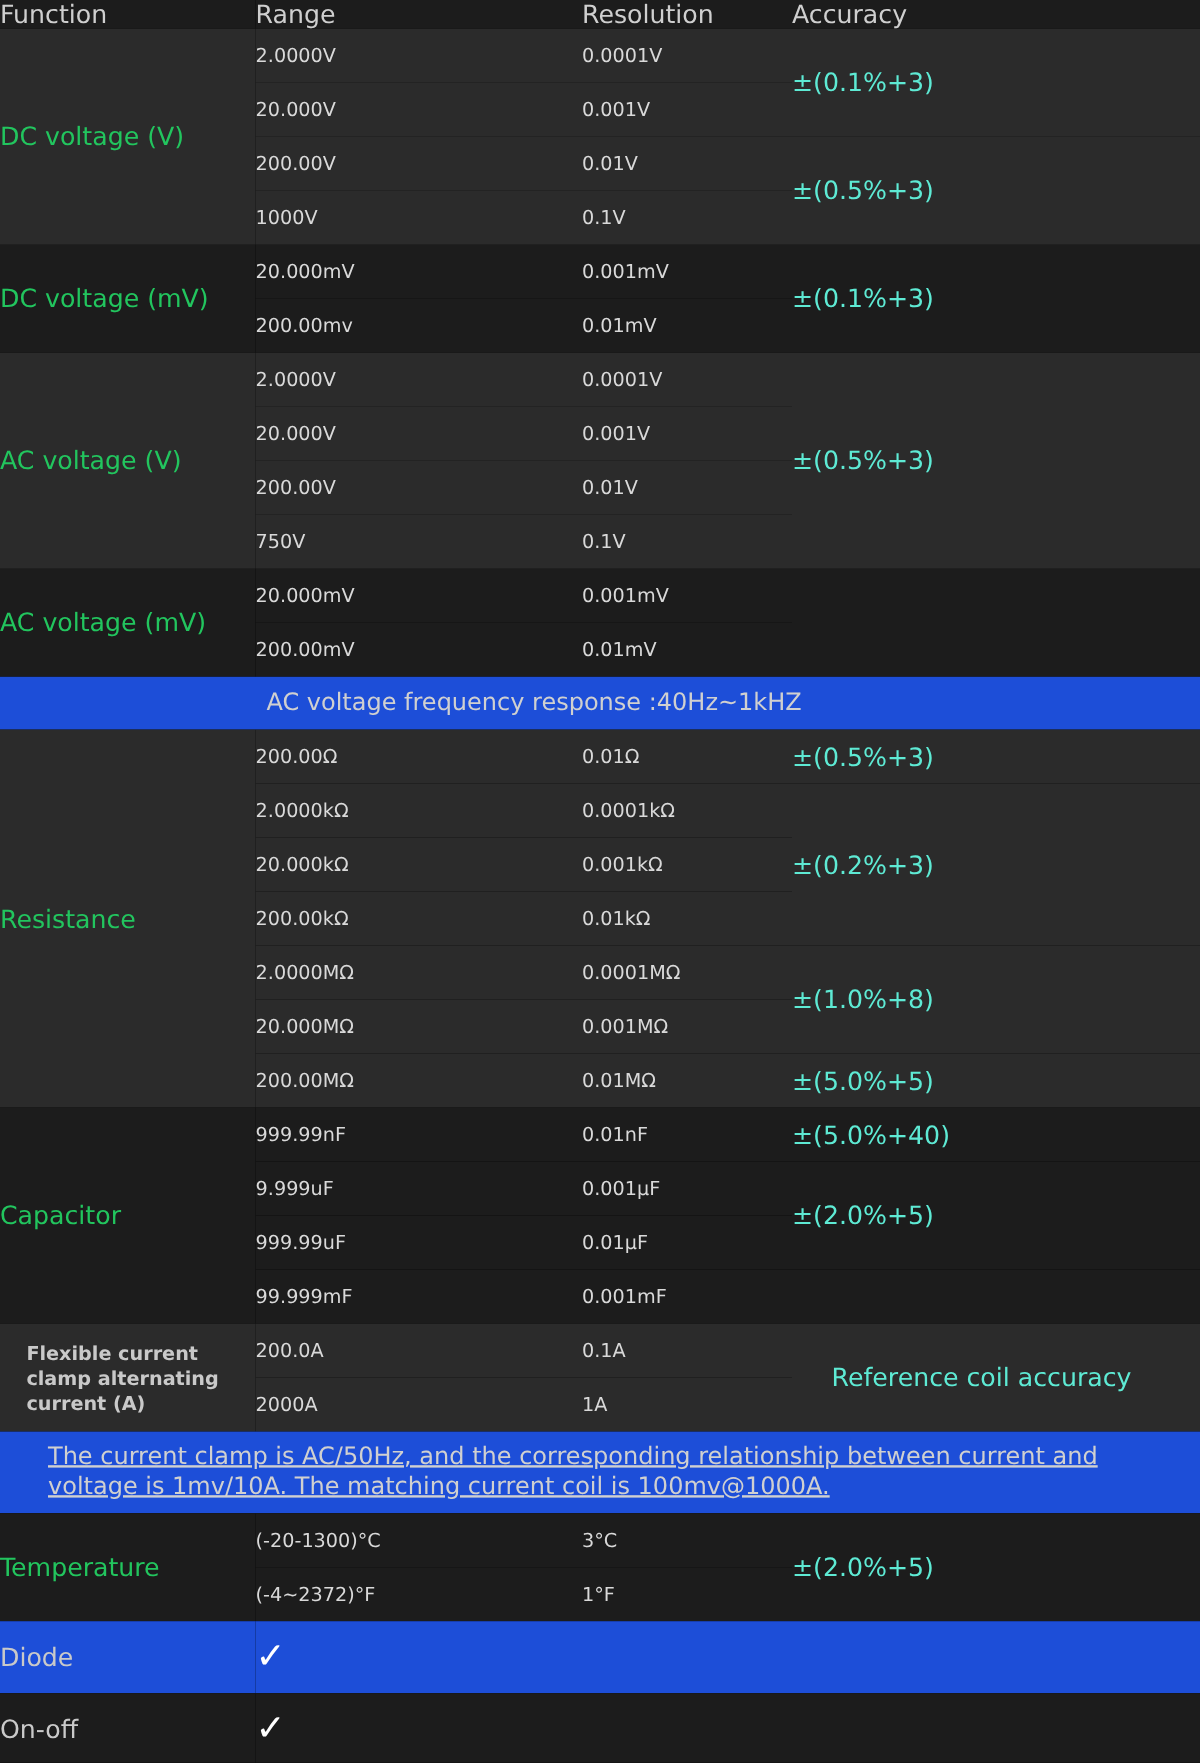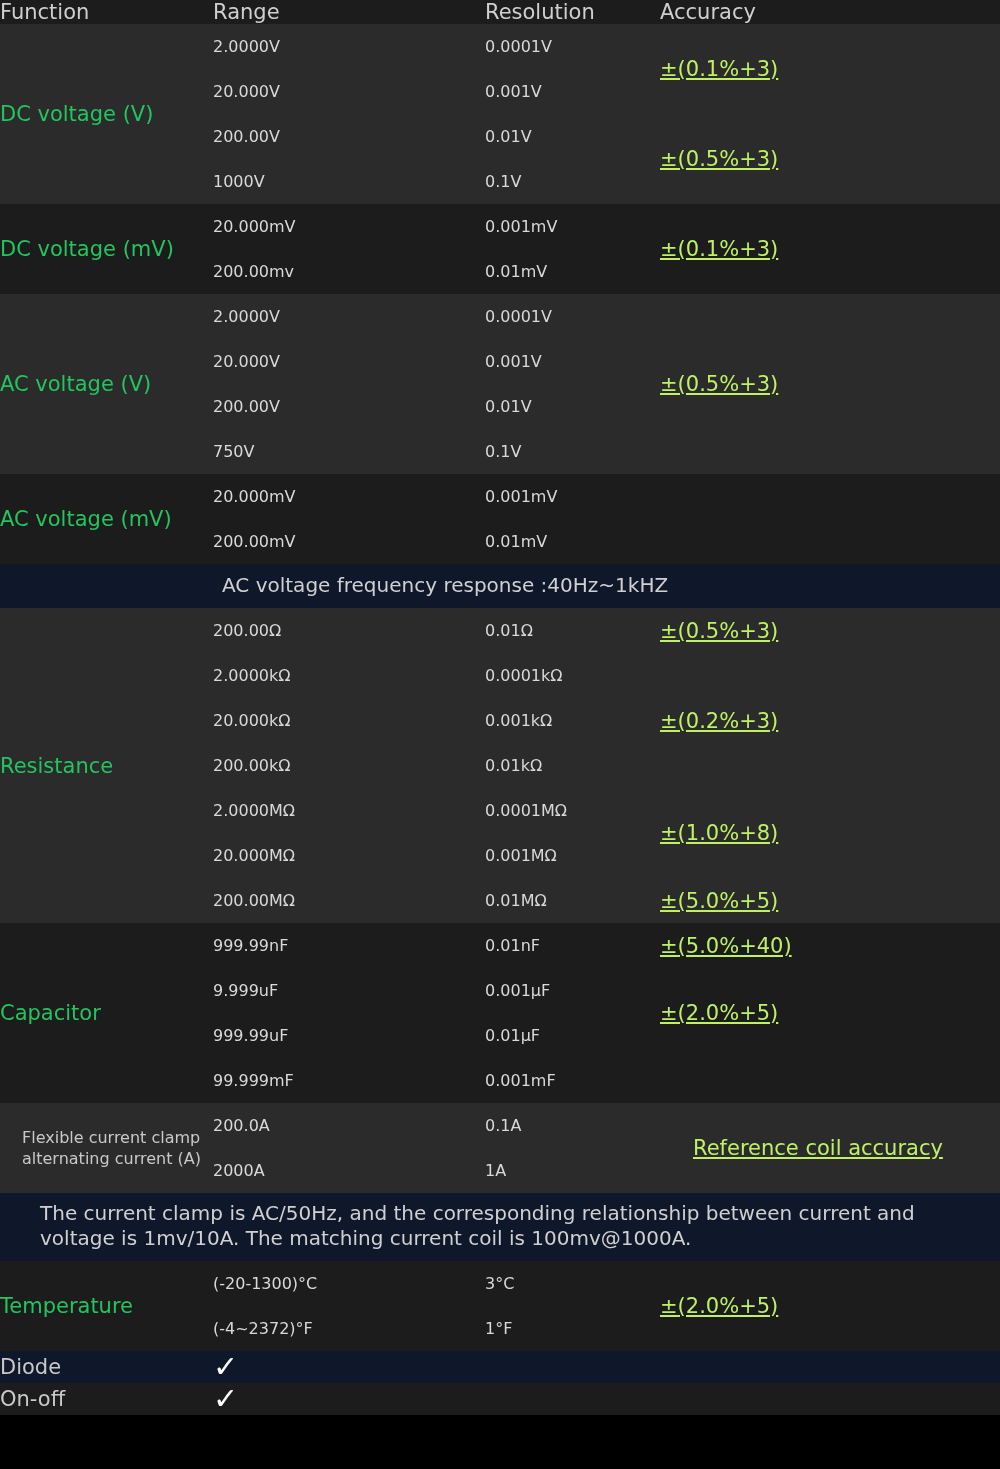--- a/index.html
+++ b/index.html
@@ -68,9 +68,8 @@
   }
   .acc-cell {
     font-size: 21px;
-    color: #bef264;
+    color: #5eead4;
     padding-left: 33px;
-    text-decoration: underline;
   }
   .acc-cell.ref {
     font-size: 21px;

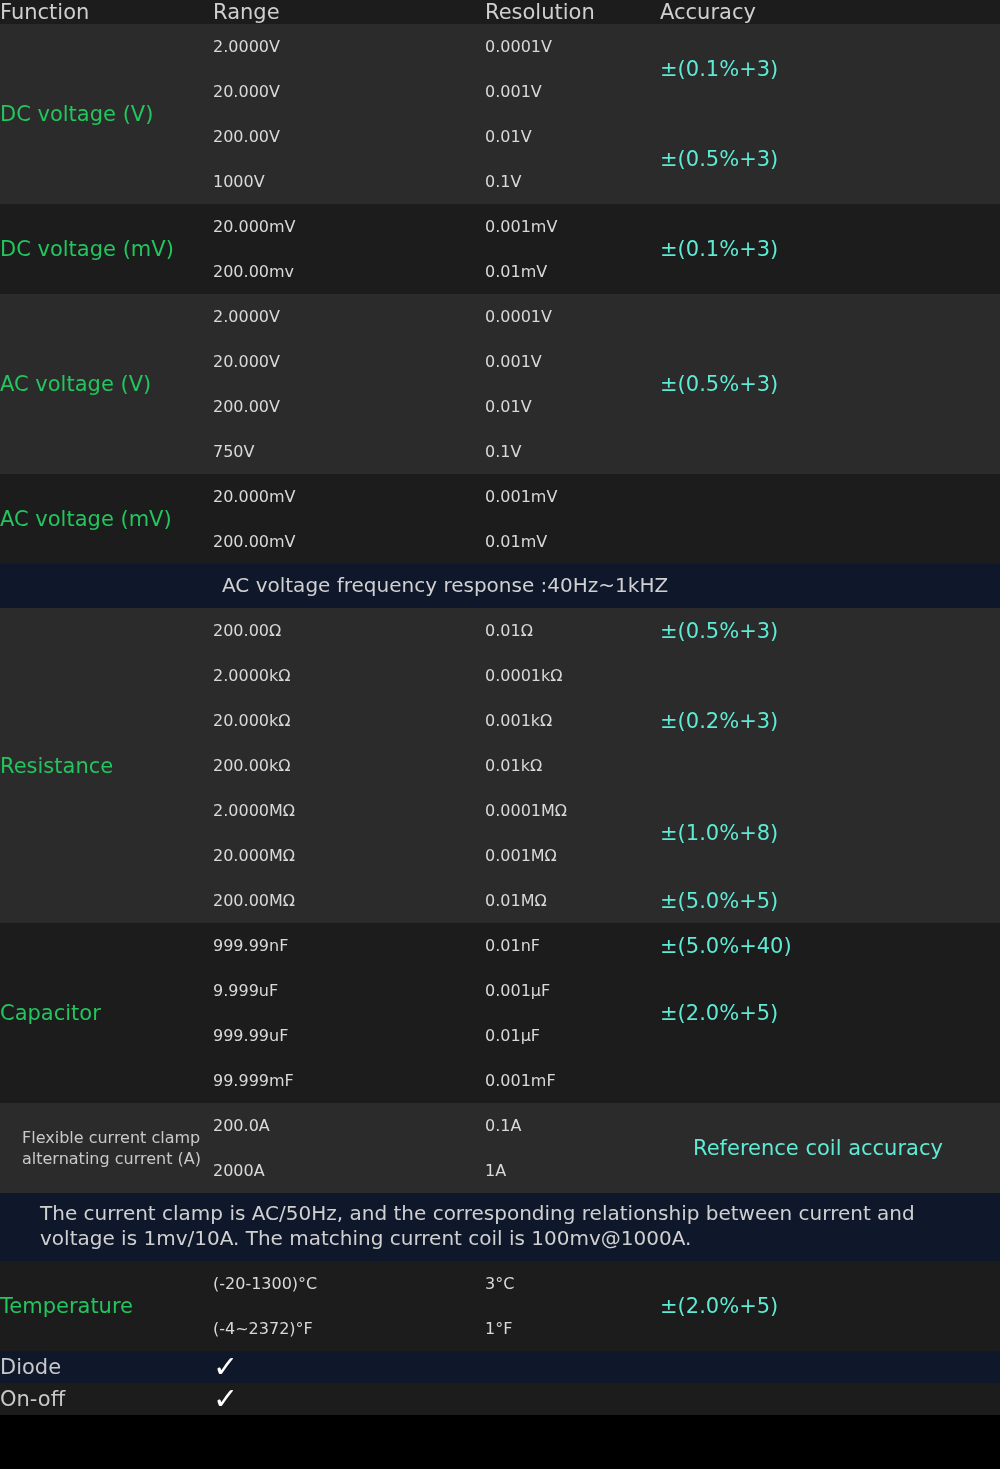--- a/index.html
+++ b/index.html
@@ -34,7 +34,7 @@
 
   .band-a { background: #2b2b2b; }
   .band-b { background: #1c1c1c; }
-  .band-note { background: #0f172a; }
+  .band-note { background: #1d4ed8; }
   .band-hdr { background: #1c1c1c; }
 
   .hdr-cell {

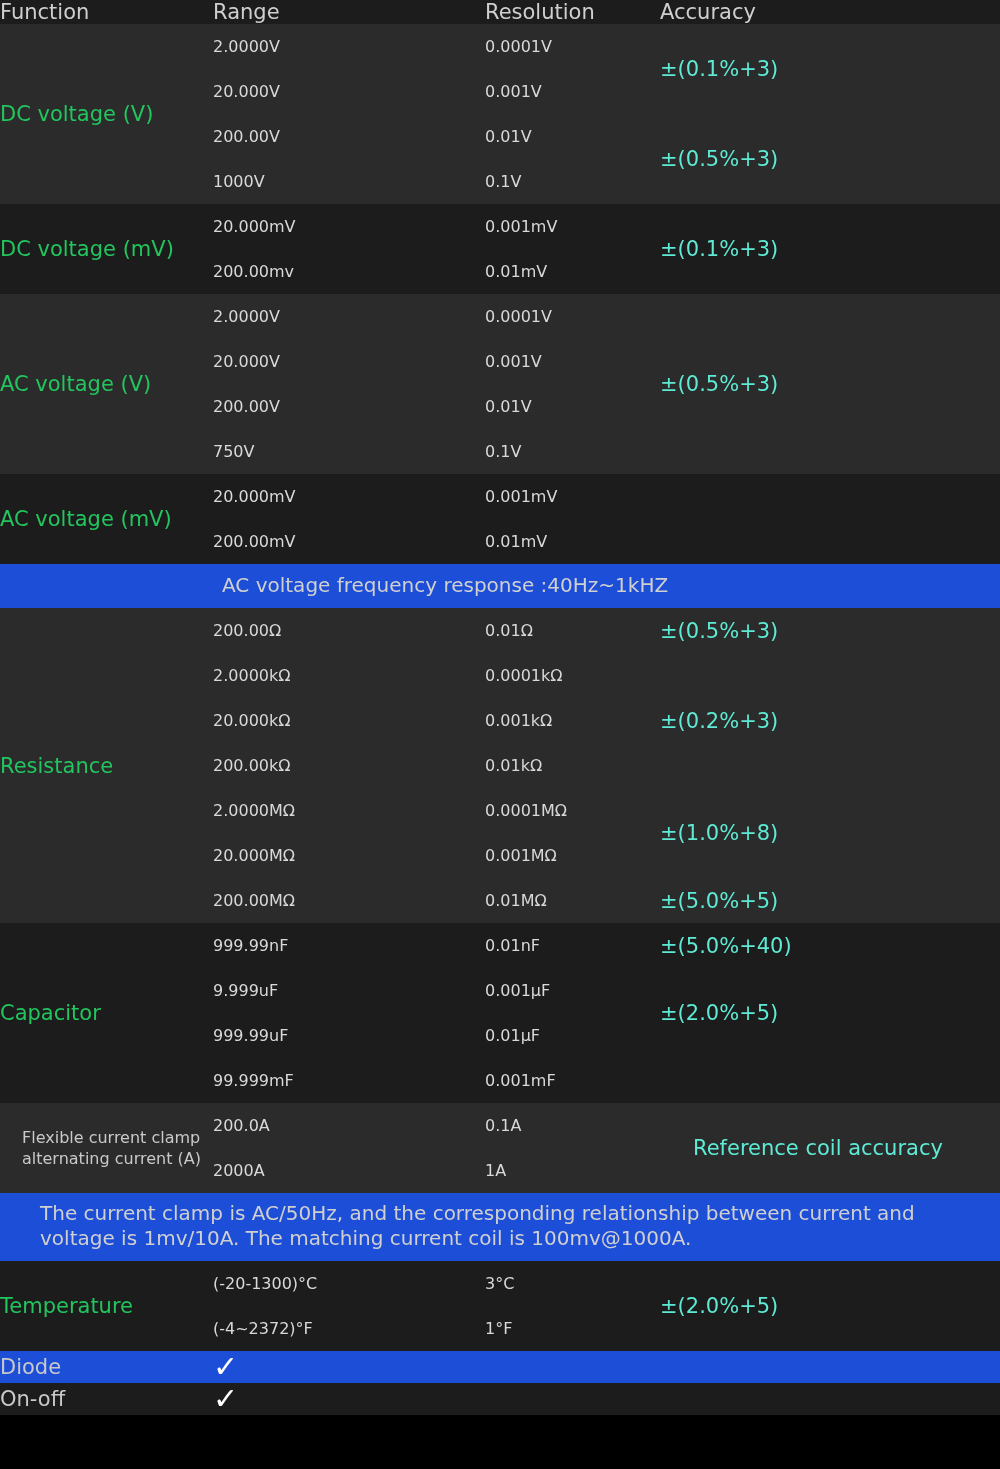--- a/index.html
+++ b/index.html
@@ -54,6 +54,7 @@
     color: #c9c9c9;
     padding-left: 22px;
     padding-right: 6px;
+    font-weight: bold;
   }
   .range-cell {
     font-size: 16px;

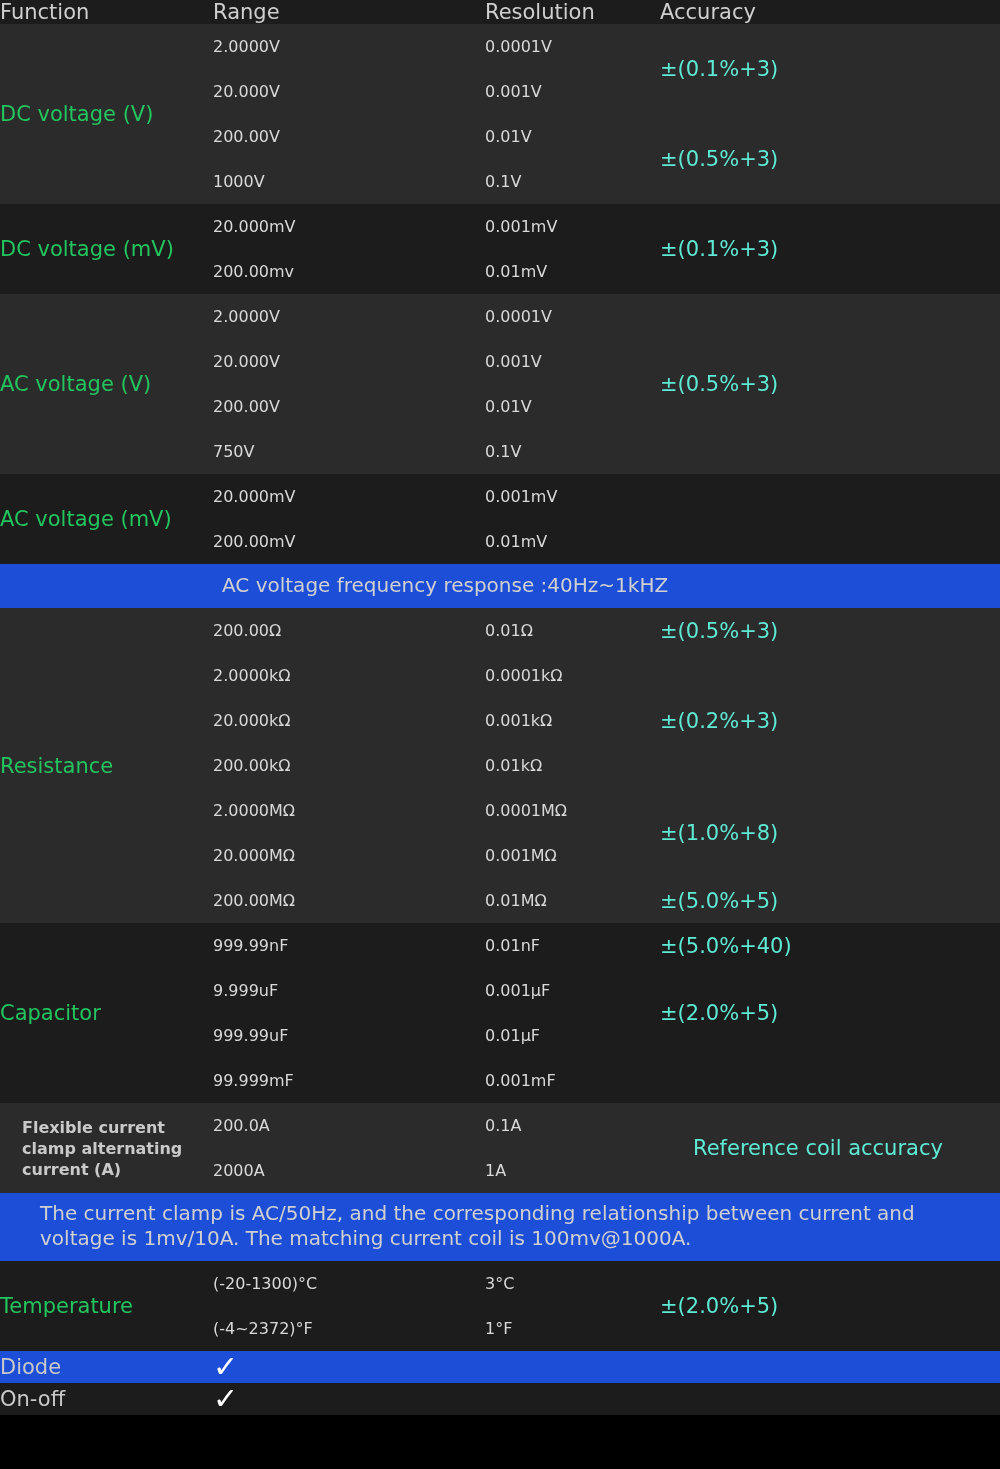--- a/index.html
+++ b/index.html
@@ -87,6 +87,7 @@
     font-size: 19px;
     color: #d2d2d2;
     padding: 8px 40px 10px 40px !important;
+    text-decoration: underline;
   }
   .freq-note {
     font-size: 21px;

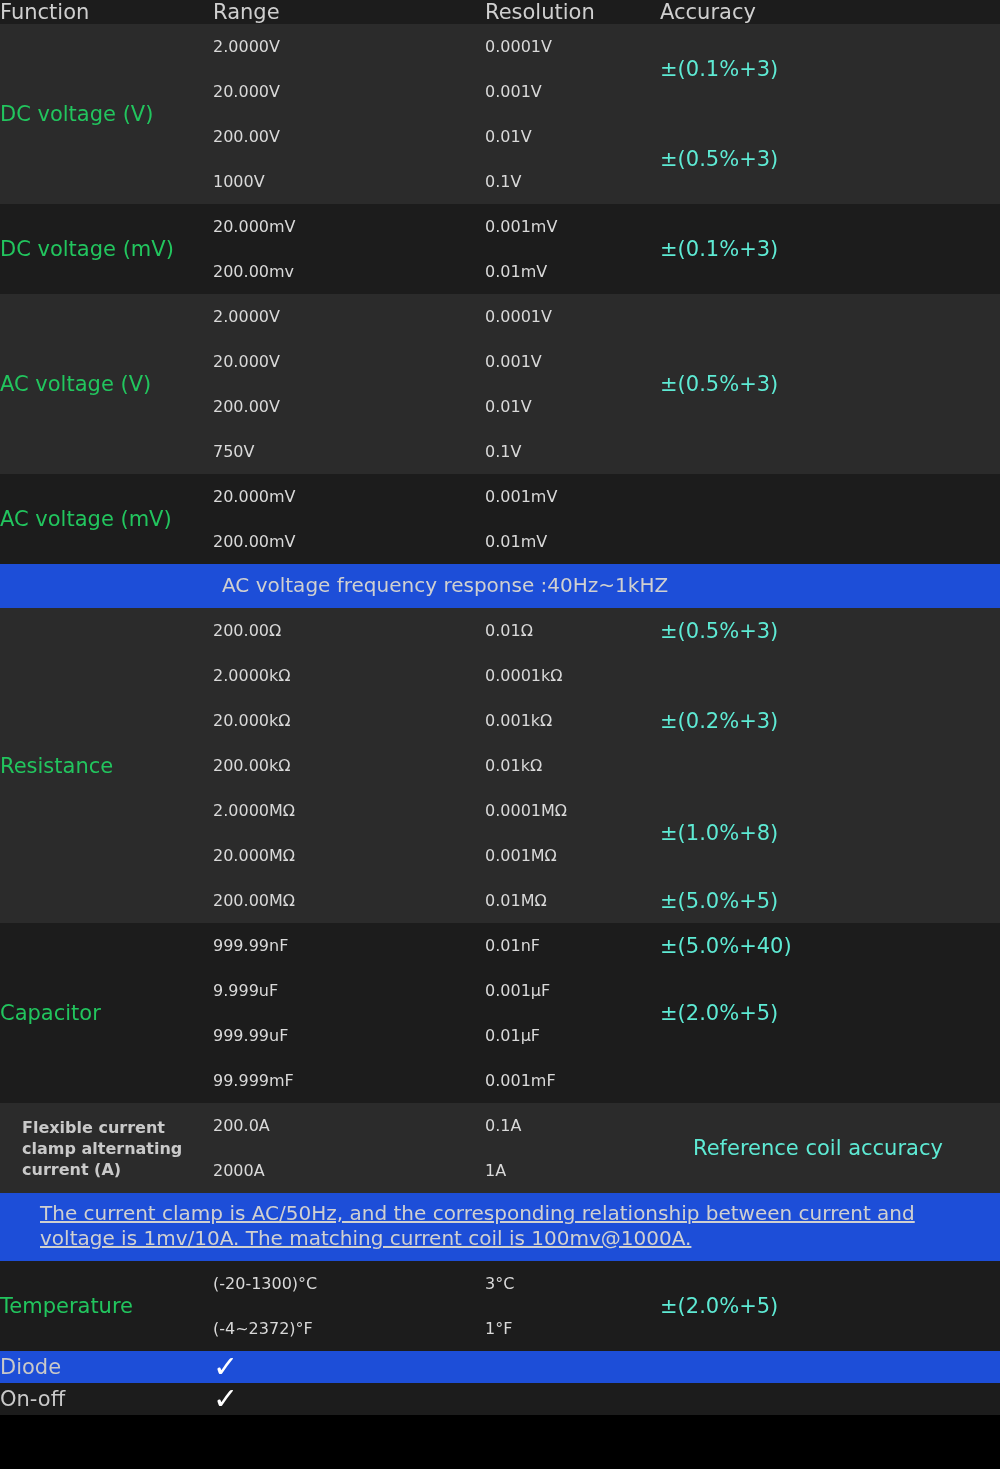--- a/index.html
+++ b/index.html
@@ -107,7 +107,7 @@
     color: #c9c9c9;
     padding-left: 24px;
   }
-  .row-h46 { height: 32px; margin-top: 40px; }
+  .row-h46 { height: 60px; margin-top: 40px; }
 </style>
 </head>
 <body>

